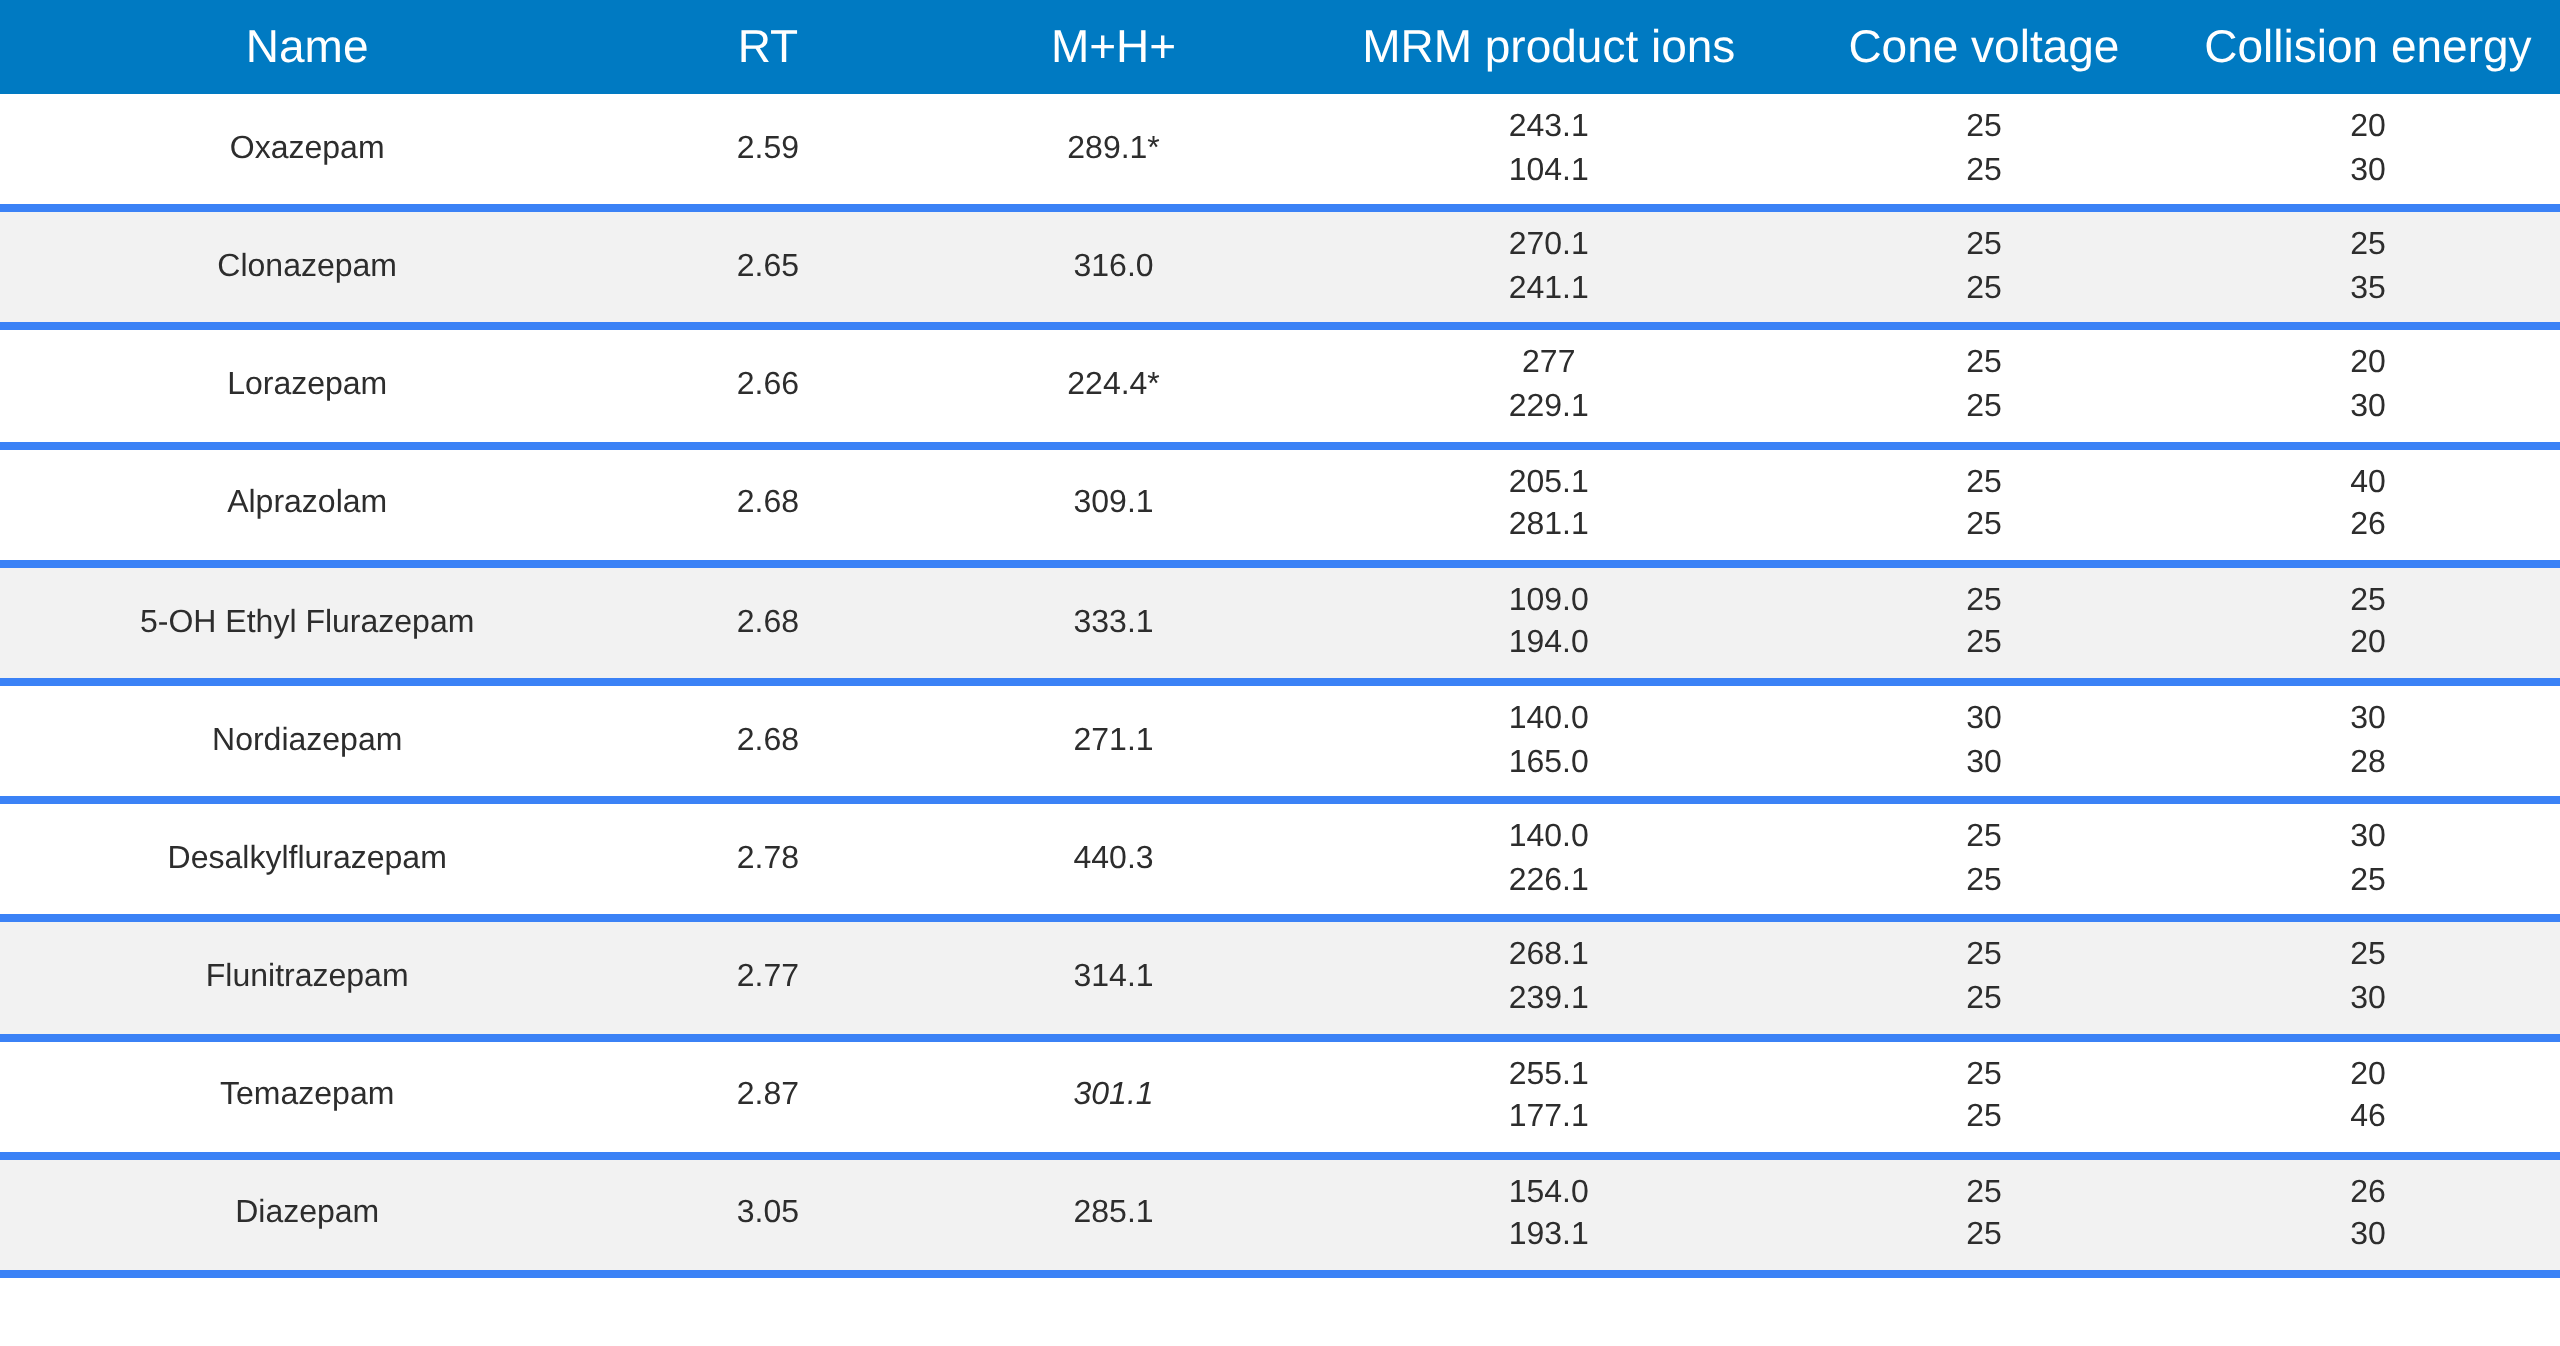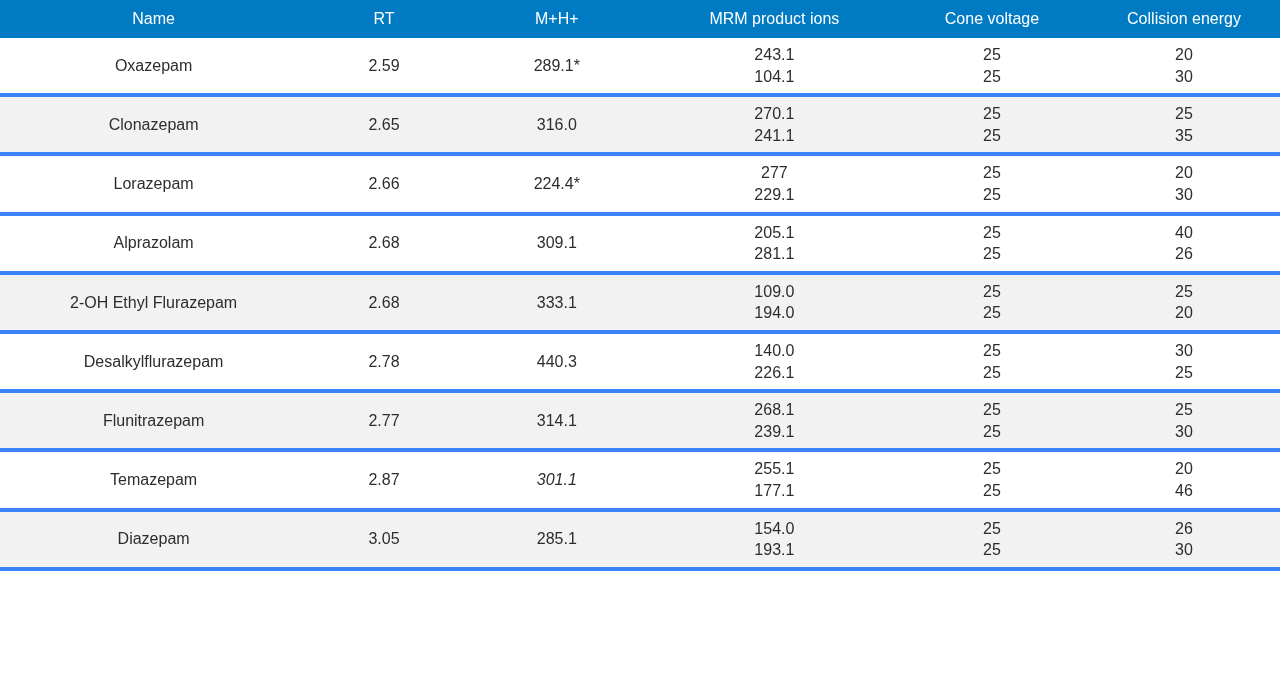--- a/index.html
+++ b/index.html
@@ -19,7 +19,7 @@
     background: #007ac2;
     color: #ffffff;
     font-weight: 400;
-    font-size: 16px;
+    font-size: 23px;
     padding: 10px 4px;
     text-align: center;
     border: none;

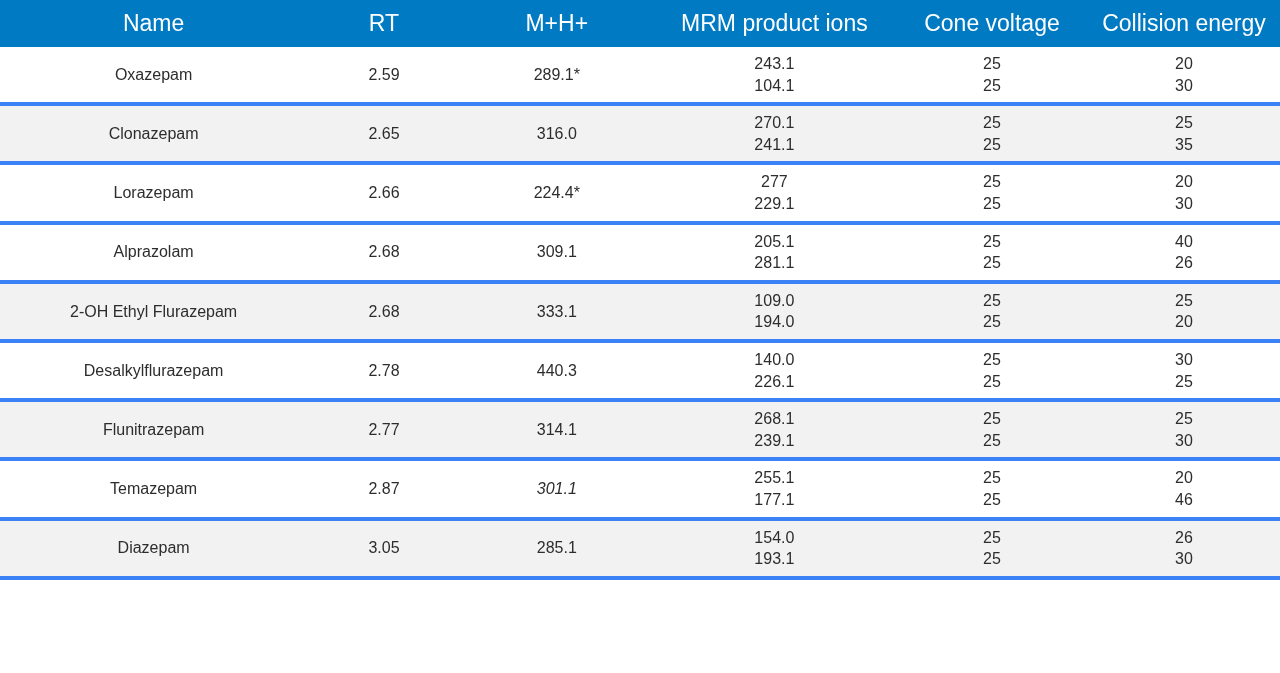--- a/index.html
+++ b/index.html
@@ -112,7 +112,7 @@
 26</td>
       </tr>
       <tr class="grey">
-        <td style="white-space: pre-line;">2-OH Ethyl Flurazepam</td>
+        <td style="white-space: pre-line;">5-OH Ethyl Flurazepam</td>
         <td style="white-space: pre-line;">2.68</td>
         <td style="white-space: pre-line;">333.1</td>
         <td style="white-space: pre-line;">109.0

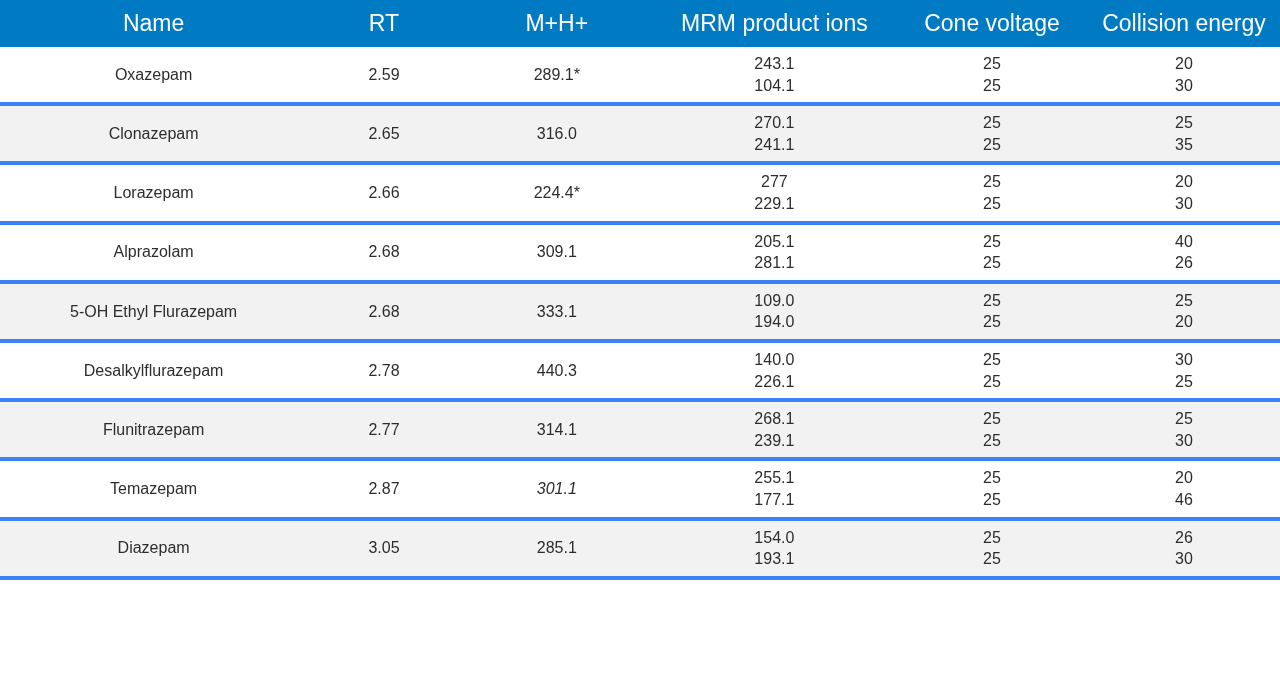--- a/index.html
+++ b/index.html
@@ -123,6 +123,17 @@
 20</td>
       </tr>
       <tr class="white">
+        <td style="white-space: pre-line;">Nordiazepam</td>
+        <td style="white-space: pre-line;">2.68</td>
+        <td style="white-space: pre-line;">271.1</td>
+        <td style="white-space: pre-line;">140.0
+165.0</td>
+        <td style="white-space: pre-line;">30
+30</td>
+        <td style="white-space: pre-line;">30
+28</td>
+      </tr>
+      <tr class="white">
         <td style="white-space: pre-line;">Desalkylflurazepam</td>
         <td style="white-space: pre-line;">2.78</td>
         <td style="white-space: pre-line;">440.3</td>

